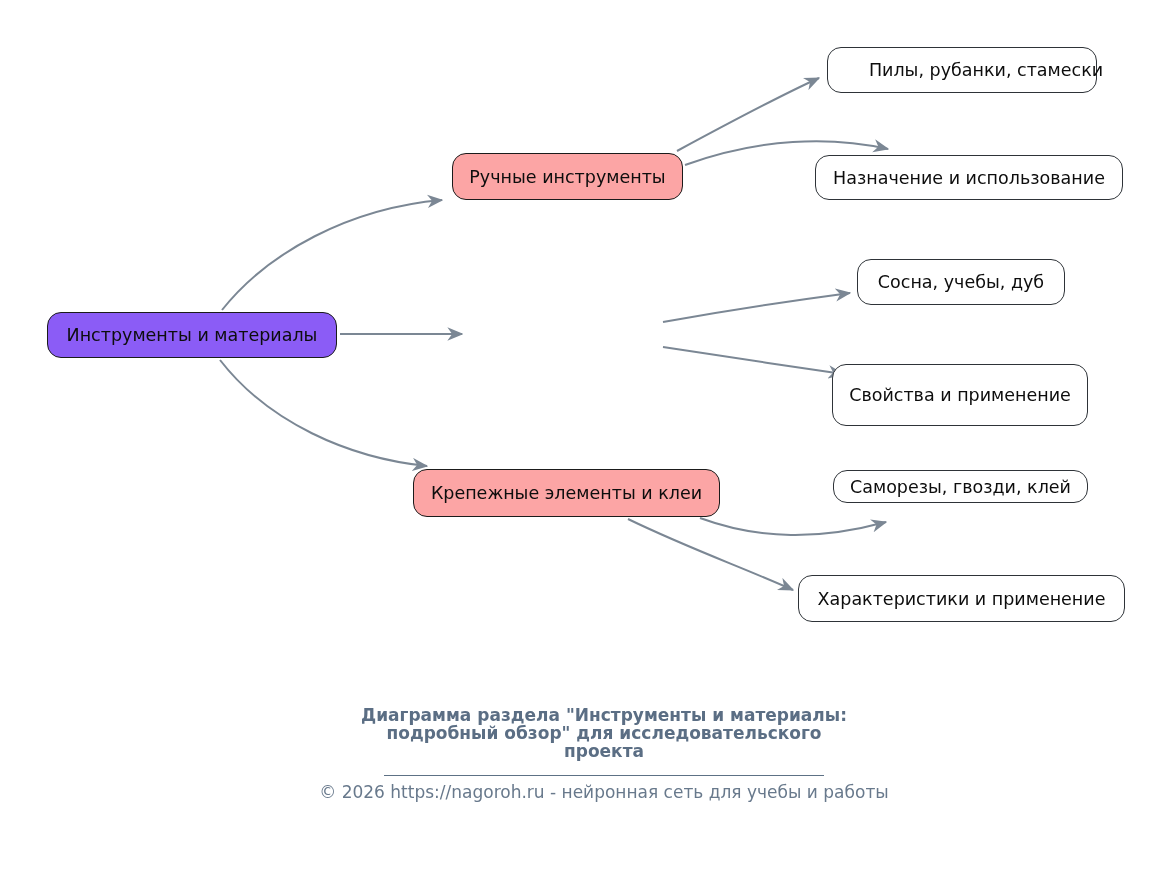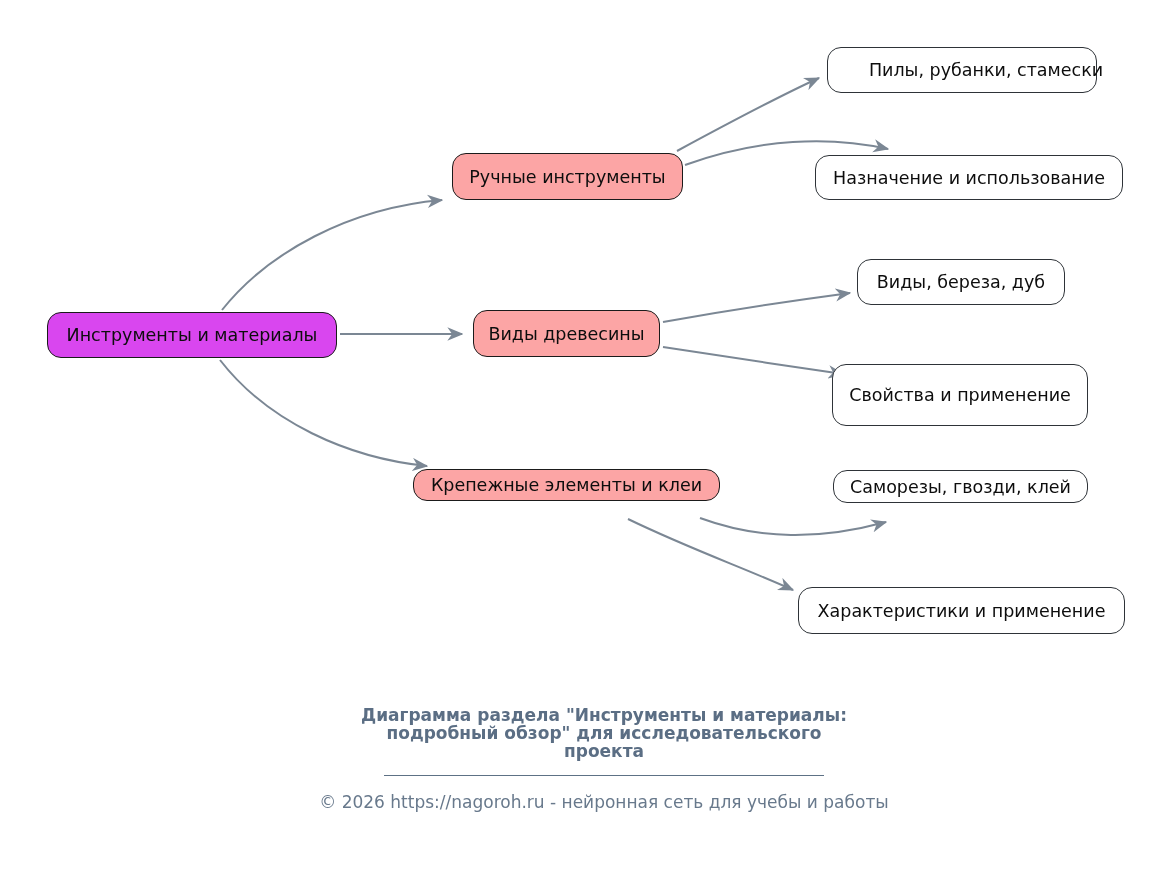--- a/index.html
+++ b/index.html
@@ -87,7 +87,7 @@
 
   <div class="node leaf" id="n-leaf-1b">Назначение и использование</div>
 
-  <div class="node leaf" id="n-leaf-2a">Виды, береза, дуб</div>
+  <div class="node leaf" id="n-leaf-2a">Сосна, учебы, дуб</div>
 
   <div class="node leaf" id="n-leaf-2b">Свойства и применение</div>
 

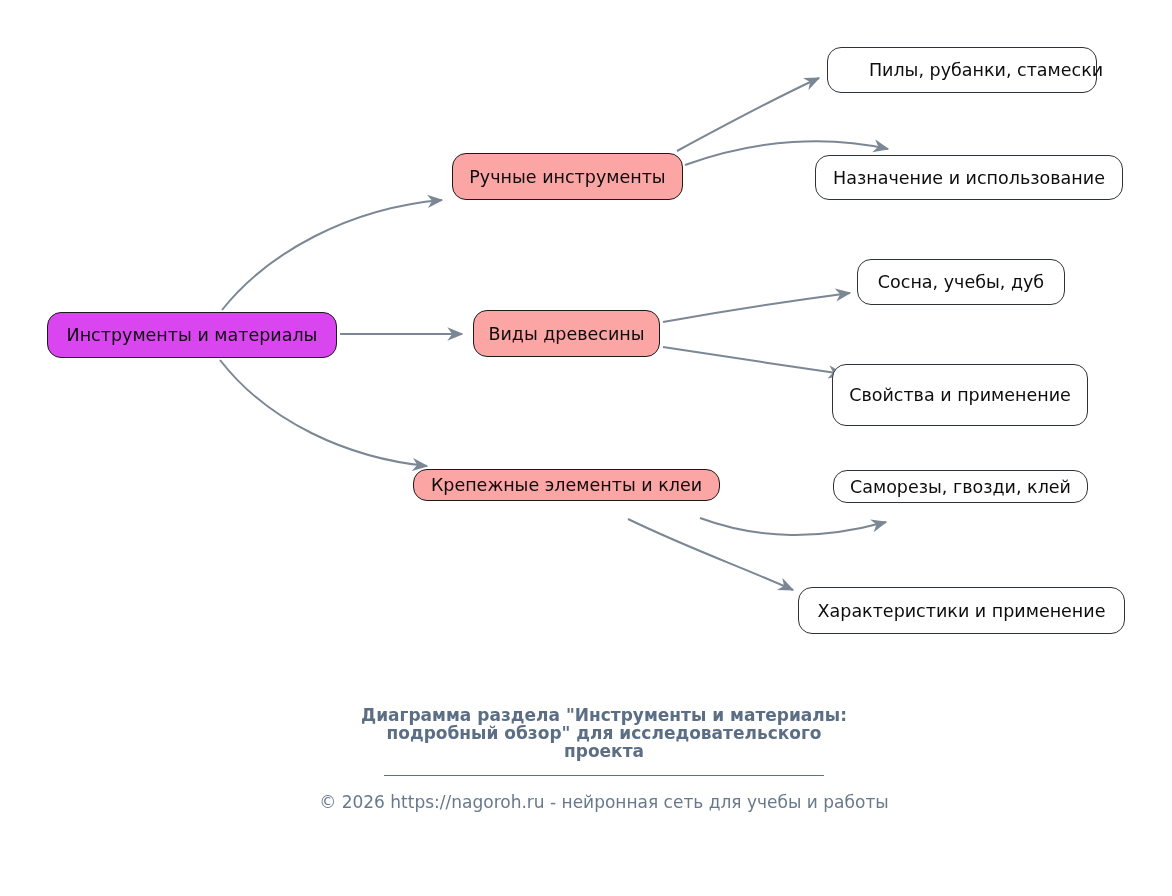--- a/index.html
+++ b/index.html
@@ -23,7 +23,7 @@
     box-sizing:border-box;
     text-align:center;
   }
-  .node.root{background:#d946ef;left:47px;top:312px;width:290px;height:46px;}
+  .node.root{background:#8b5cf6;left:47px;top:312px;width:290px;height:46px;}
   .node.branch{background:#fca5a5;}
   .node.leaf{background:#ffffff;border-color:#2e3338;border-width:1.4px;}
 

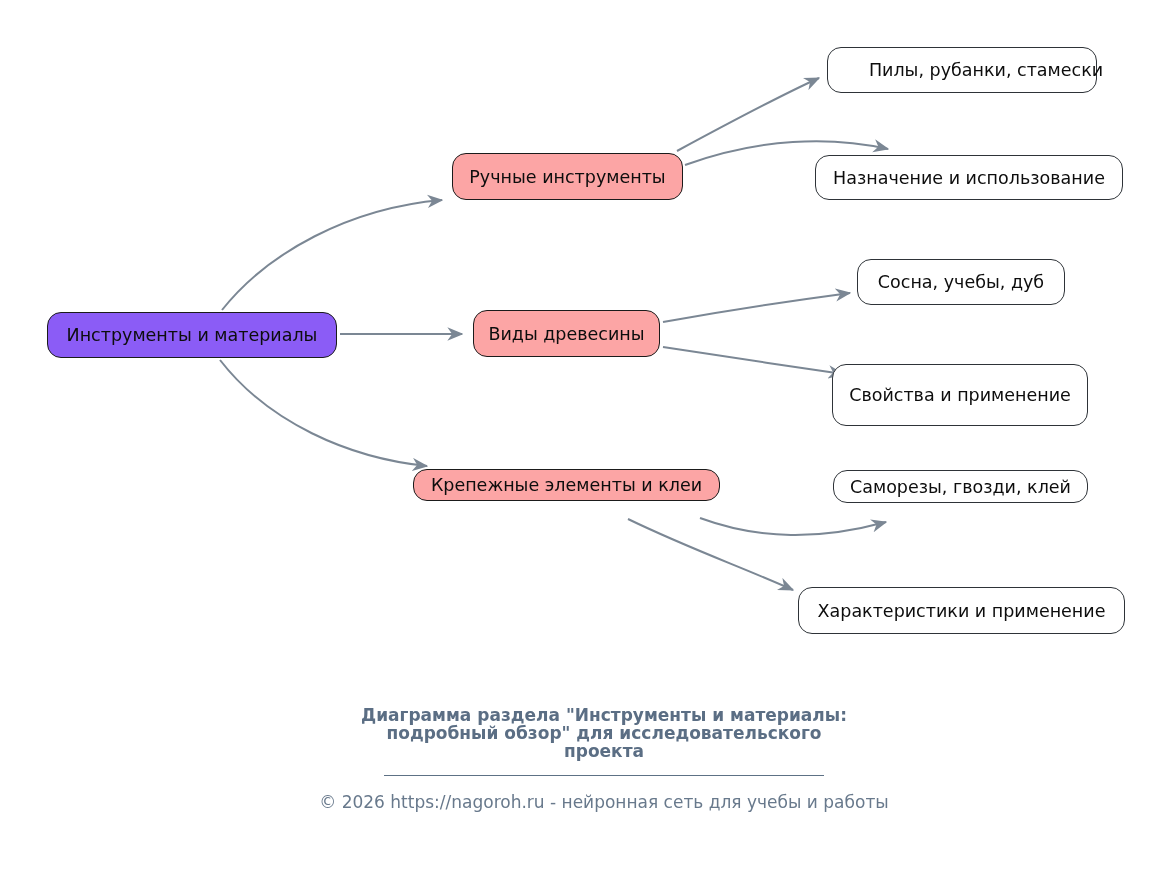--- a/index.html
+++ b/index.html
@@ -79,7 +79,6 @@
 
   <div class="node branch" id="n-branch-1">Ручные инструменты</div>
 
-  <div class="node branch" id="n-branch-2">Виды древесины</div>
 
   <div class="node branch" id="n-branch-3">Крепежные элементы и клеи</div>
 

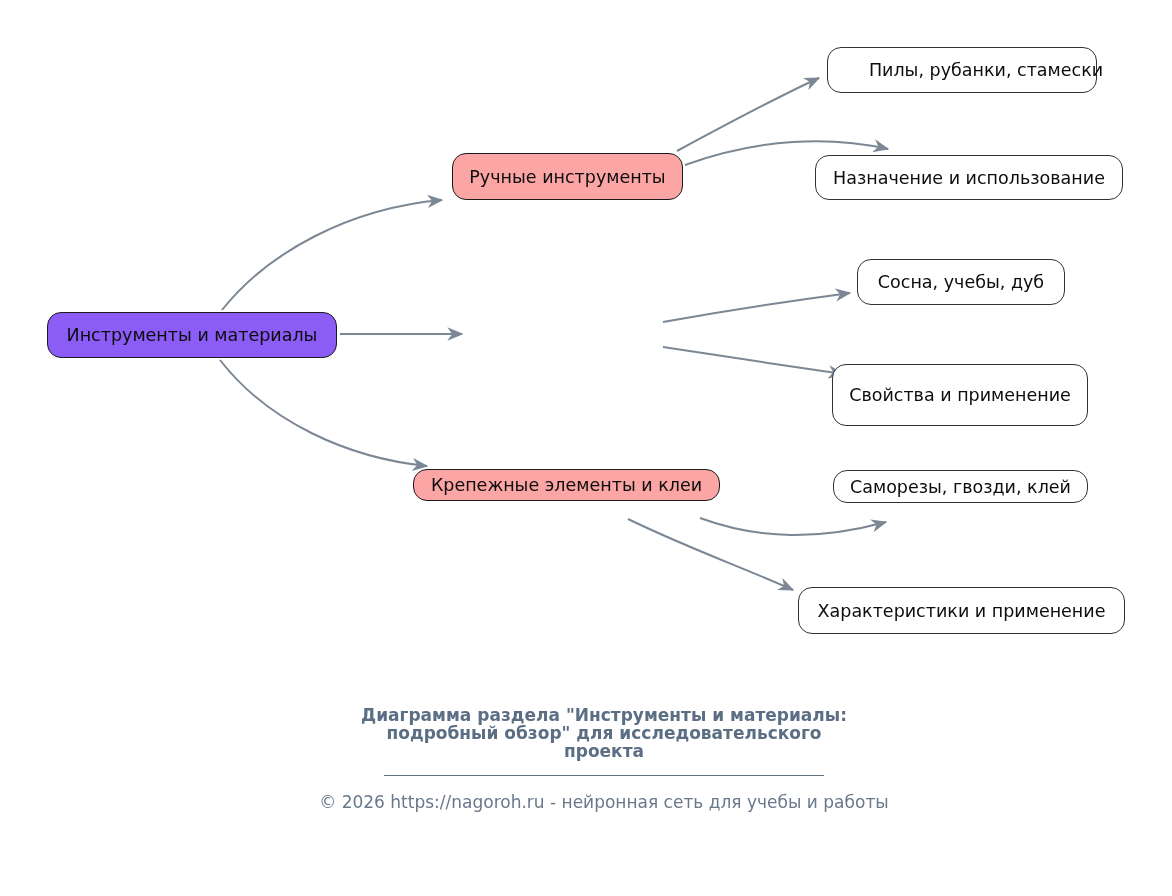--- a/index.html
+++ b/index.html
@@ -29,7 +29,7 @@
 
   #n-branch-1{left:452px;top:153px;width:231px;height:47px;}
   #n-branch-2{left:473px;top:310px;width:187px;height:47px;}
-  #n-branch-3{left:413px;top:469px;width:307px;height:32px;}
+  #n-branch-3{left:413px;top:469px;width:307px;height:48px;}
 
   #n-leaf-1a{left:827px;top:47px; width:270px;height:46px;padding-left:48px;}
   #n-leaf-1b{left:807px;top:155px;width:308px;height:45px;margin-left:8px;}

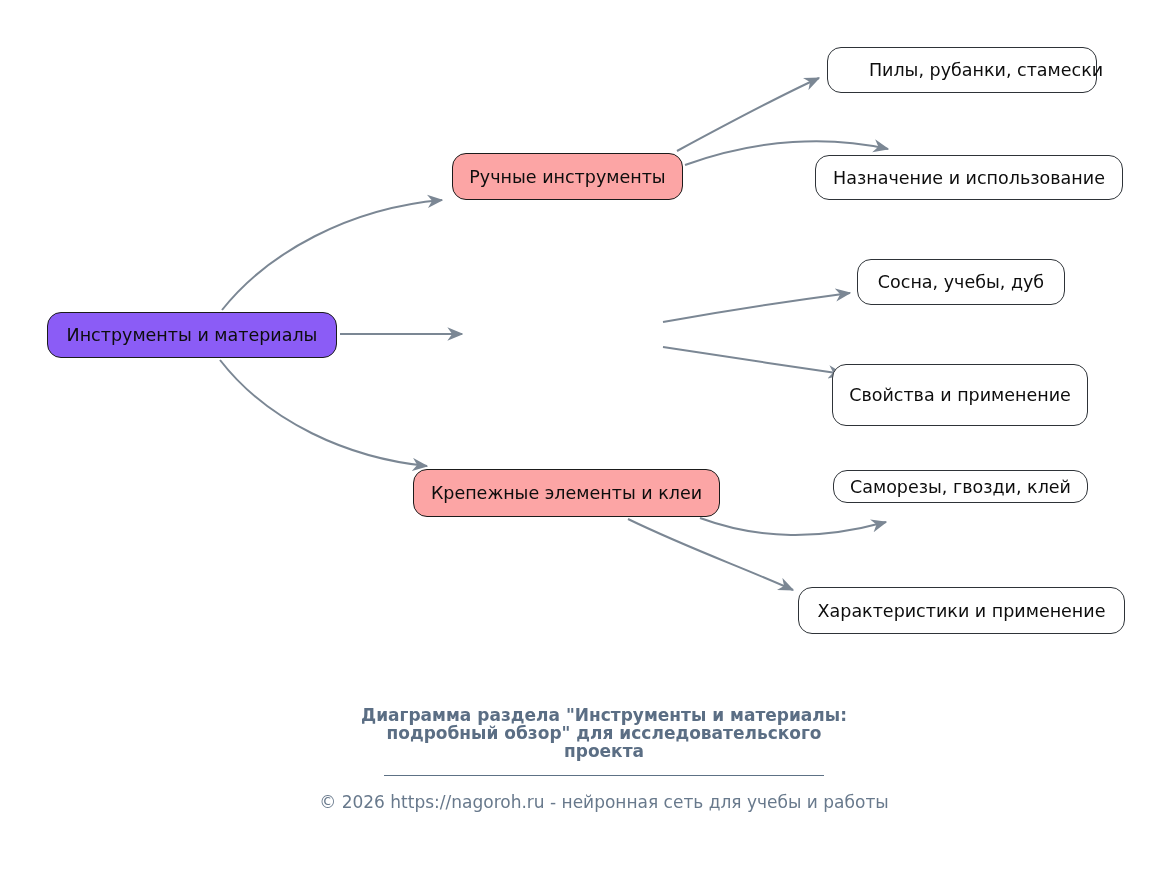--- a/index.html
+++ b/index.html
@@ -36,7 +36,7 @@
   #n-leaf-2a{left:857px;top:259px;width:208px;height:46px;}
   #n-leaf-2b{left:832px;top:364px;width:256px;height:62px;}
   #n-leaf-3a{left:833px;top:470px;width:255px;height:33px;}
-  #n-leaf-3b{left:798px;top:575px;width:327px;height:47px;margin-top:12px;}
+  #n-leaf-3b{left:798px;top:575px;width:327px;height:47px;}
 
   .footer{
     position:absolute;left:604px;top:706px;width:640px;

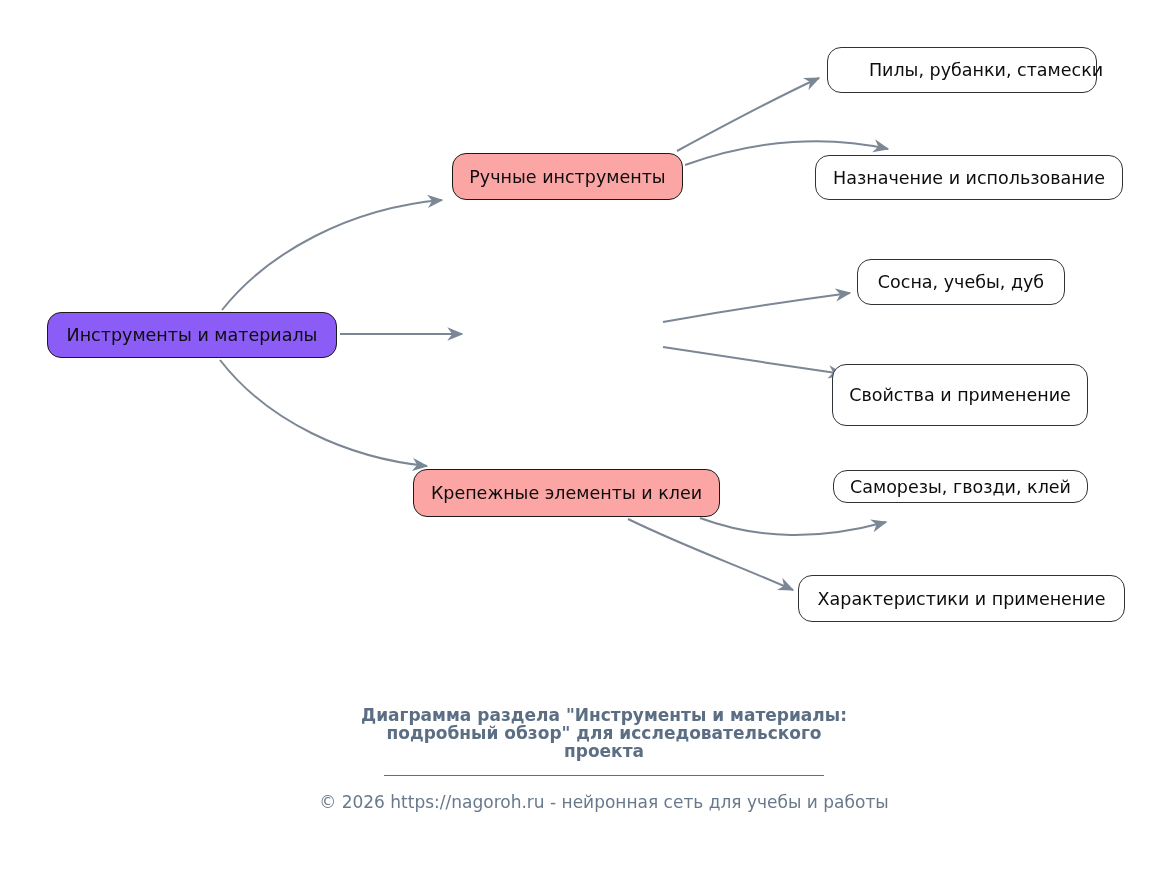--- a/index.html
+++ b/index.html
@@ -49,7 +49,7 @@
     width:440px;margin:14px auto 0 auto;height:0;
     border-bottom:1.4px solid #5d7185;
   }
-  .footer-copyright{margin-top:16px;font-size:17px;color:#68798c;font-weight:normal;}
+  .footer-copyright{margin-top:6px;font-size:17px;color:#68798c;font-weight:normal;}
 </style>
 </head>
 <body>

